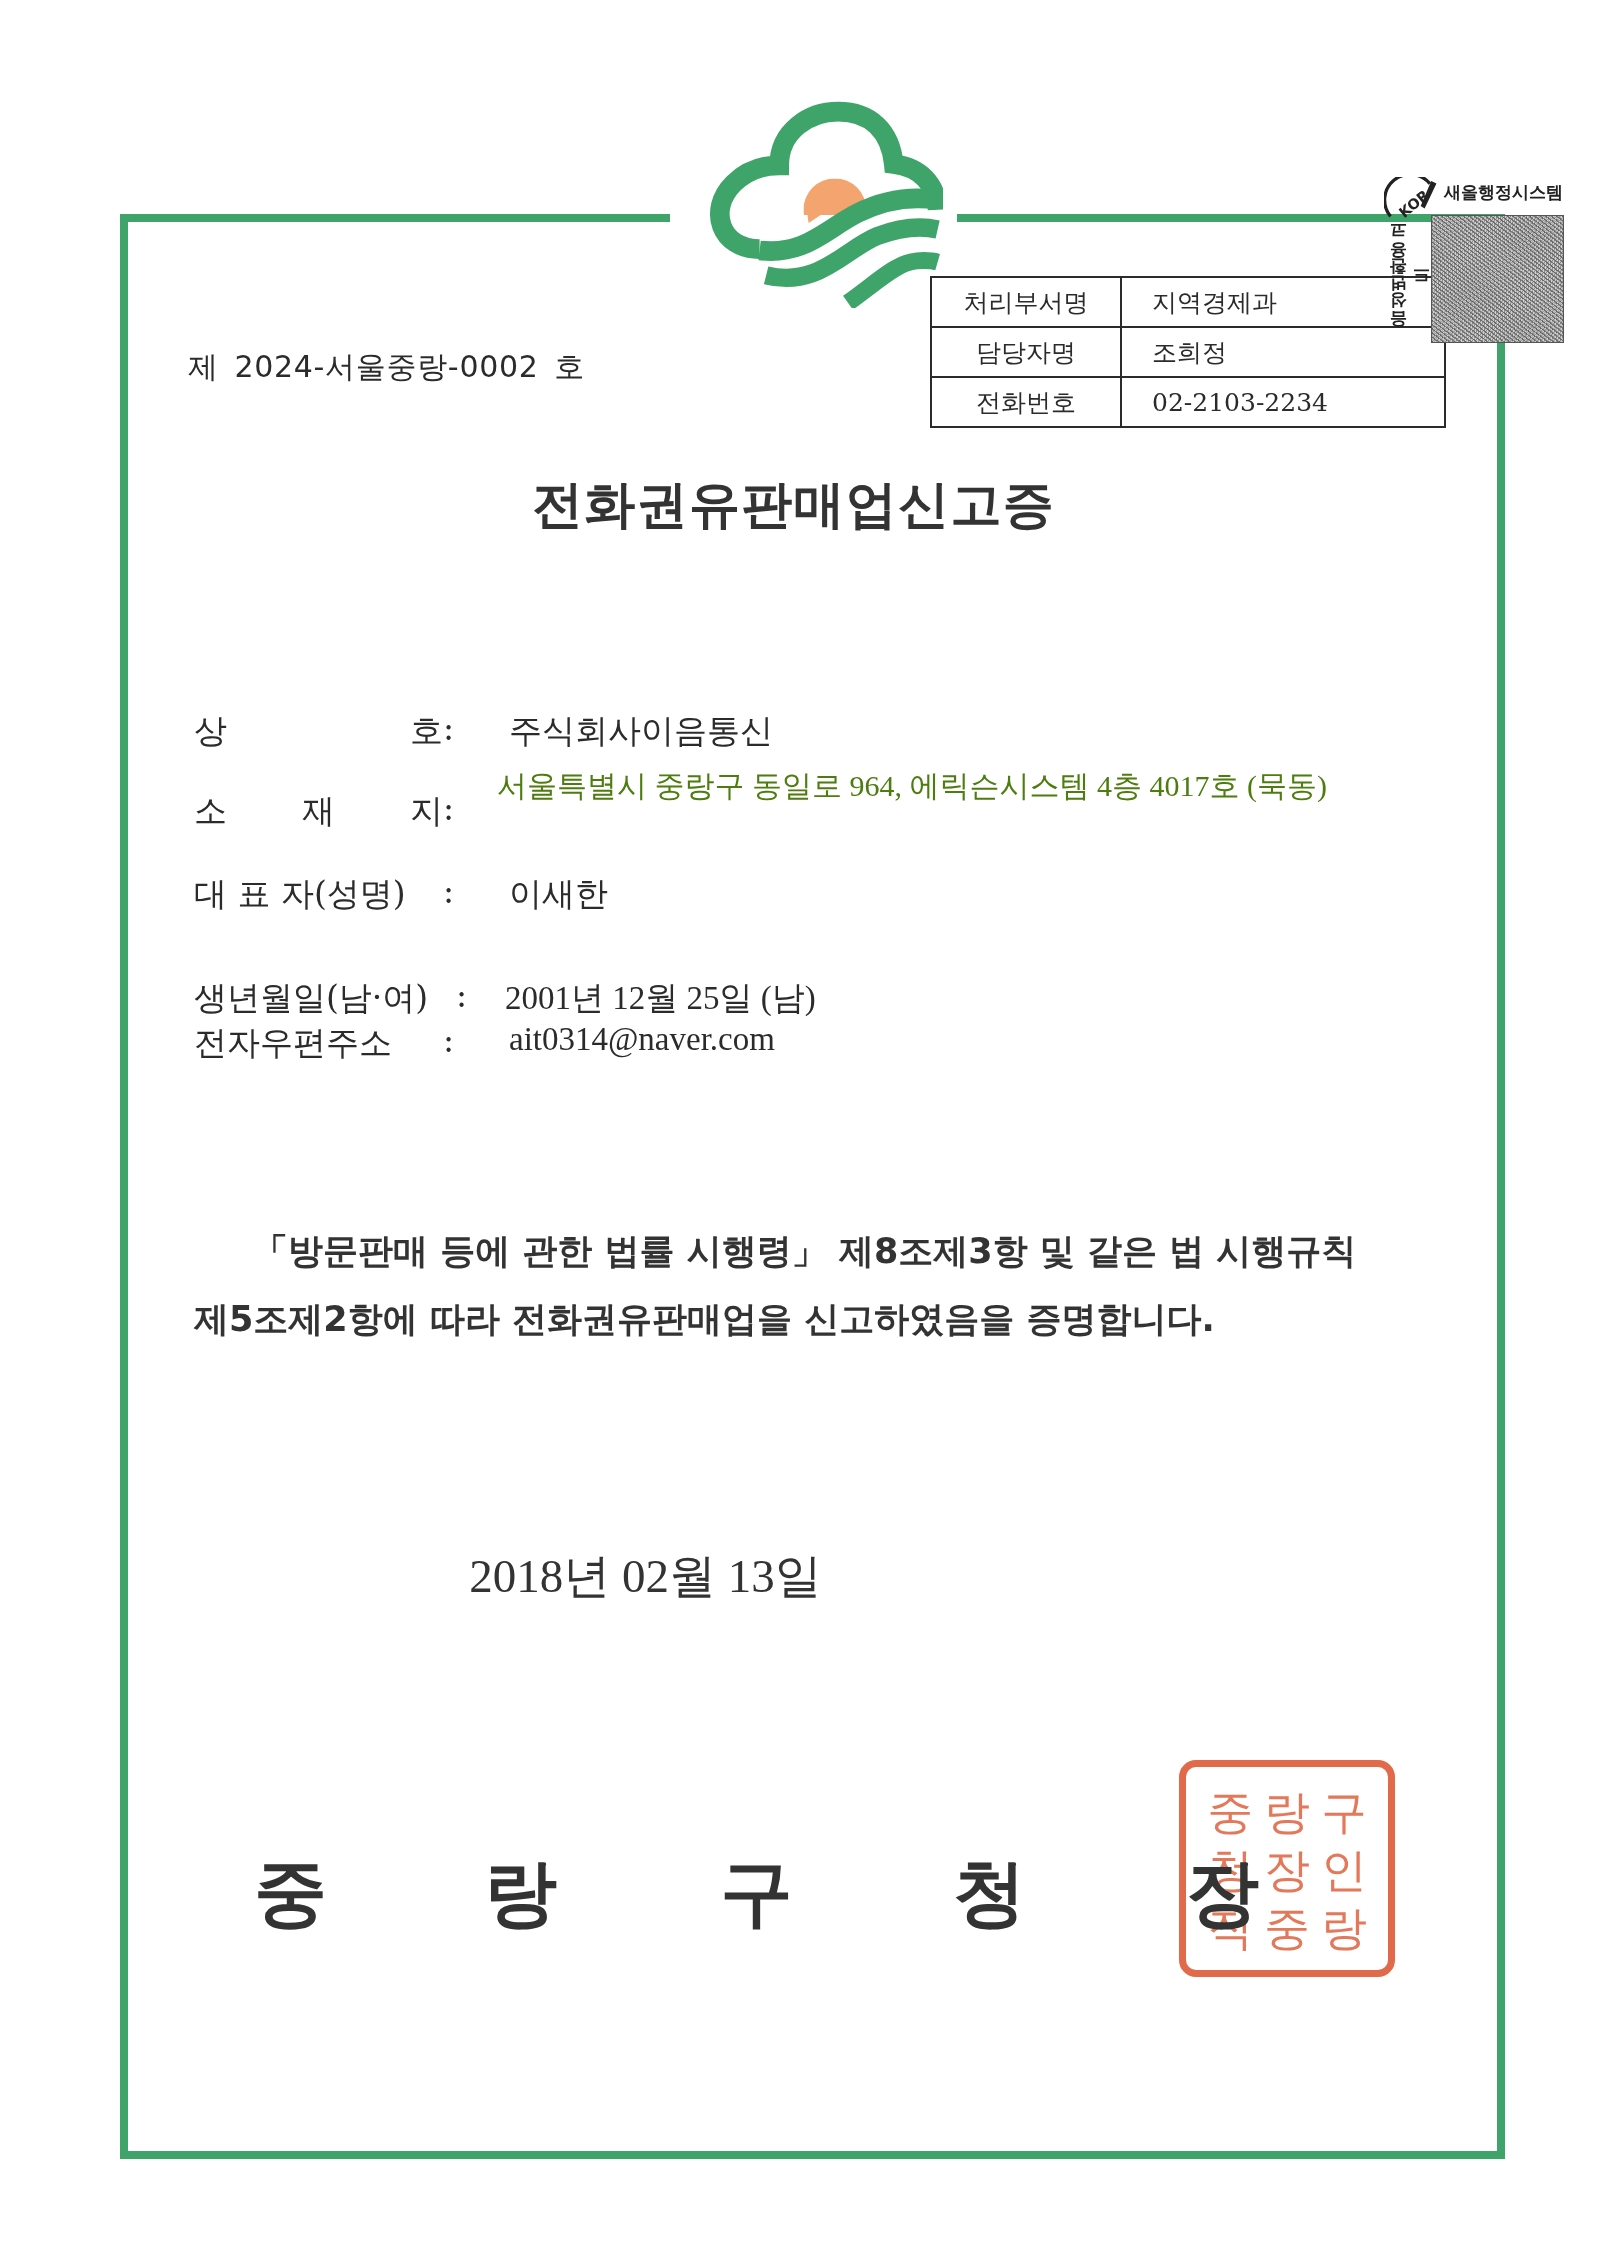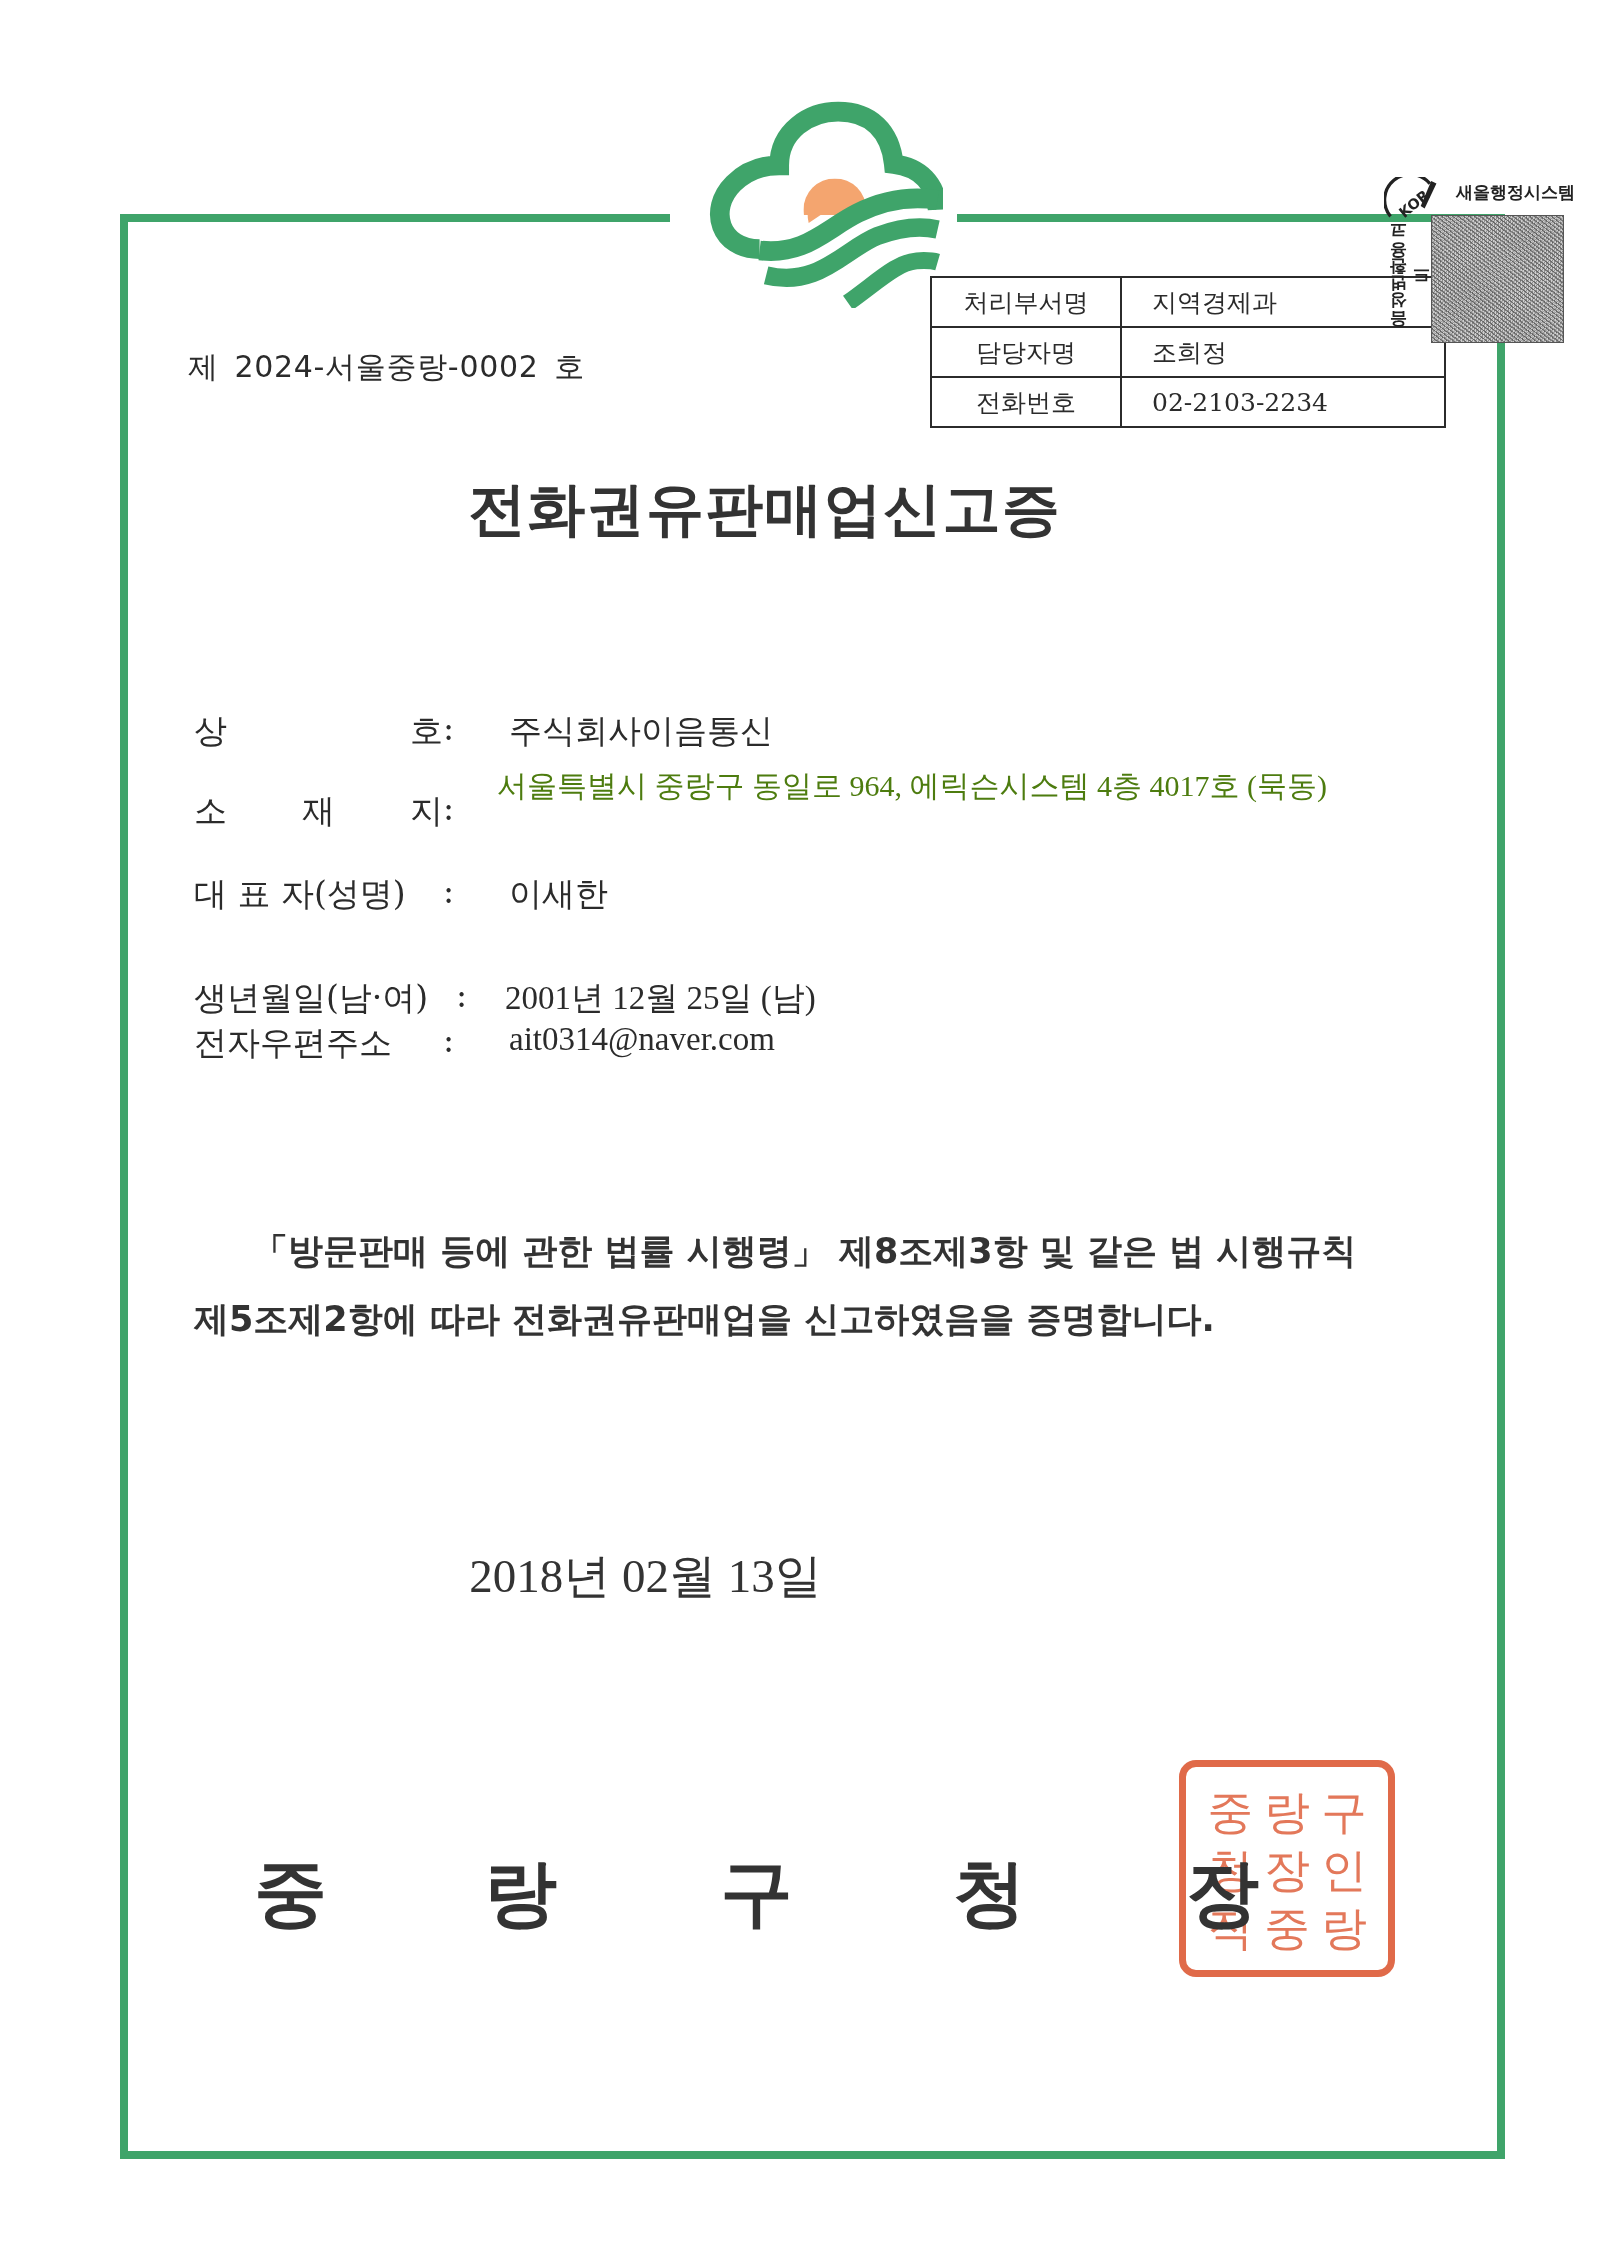--- a/index.html
+++ b/index.html
@@ -16,7 +16,7 @@
   table.office td.lab { width: 128px; text-align: center; }
   table.office td.val { width: 262px; }
   .code-block { position: absolute; left: 1379px; top: 177px; width: 196px; height: 170px; }
-  .code-title { position: absolute; left: 77px; top: 3.9px; font-family: "DejaVu Sans", sans-serif;
+  .code-title { position: absolute; left: 65px; top: 3.9px; font-family: "DejaVu Sans", sans-serif;
                 font-weight: bold; font-size: 17px; color: #222; white-space: nowrap; }
   .code-vert { position: absolute; left: 6.5px; top: 46px; width: 26px; height: 124px;
                font-family: "DejaVu Sans", sans-serif; font-weight: bold; font-size: 17px; color: #222;

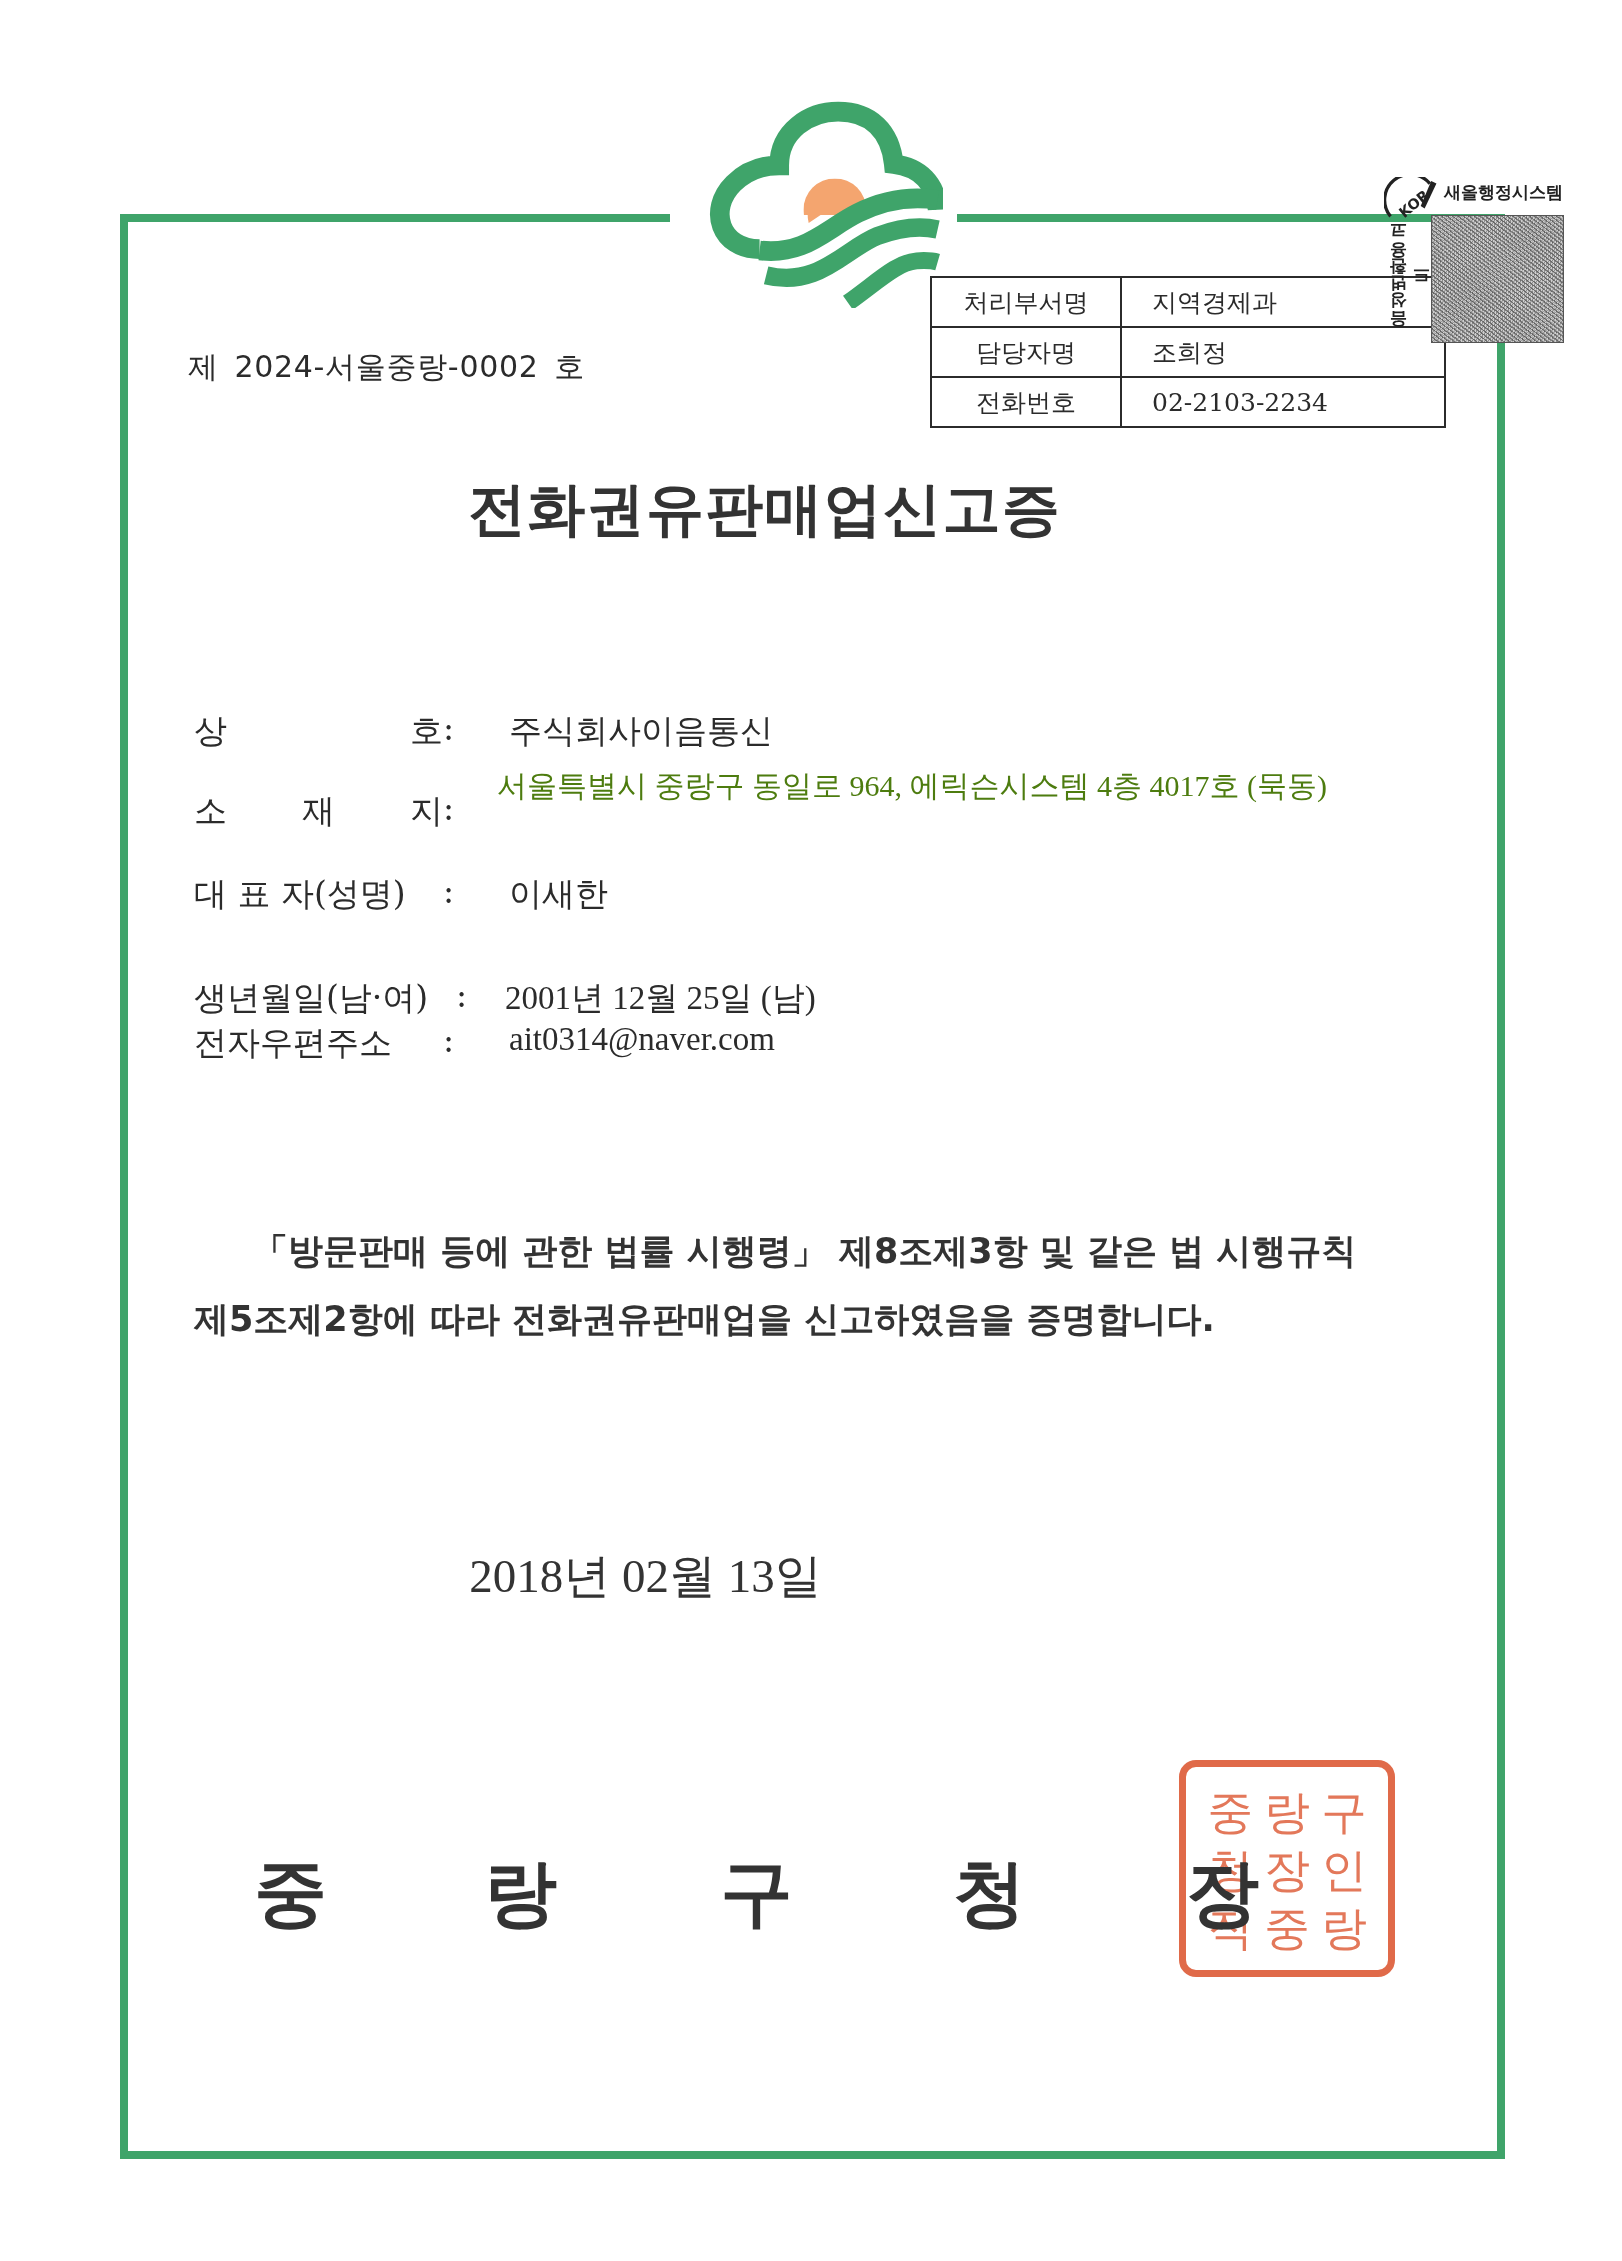--- a/index.html
+++ b/index.html
@@ -30,8 +30,8 @@
                repeating-linear-gradient(90deg, rgba(120,120,120,.35) 0 0.7px, transparent 0.7px 2px),
                #cfcfcf; }
   .title { position: absolute; left: 0; width: 1529px; top: 471px; text-align: center;
-           font-family: "DejaVu Sans", "Liberation Sans", sans-serif; font-weight: bold; font-size: 58px;
-           letter-spacing: 1.3px; color: #333; }
+           font-family: "DejaVu Sans", "Liberation Sans", sans-serif; font-weight: bold; font-size: 51px;
+           letter-spacing: 1.3px; color: #333; padding-left: 29px; }
   .field { position: absolute; left: 194px; font-size: 33px; color: #2b2b2b; white-space: nowrap; }
   .field .colon { position: absolute; left: 245px; }
   .field .value { position: absolute; left: 313px; top: 0; font-family: "DejaVu Serif", "Liberation Serif", serif; }

